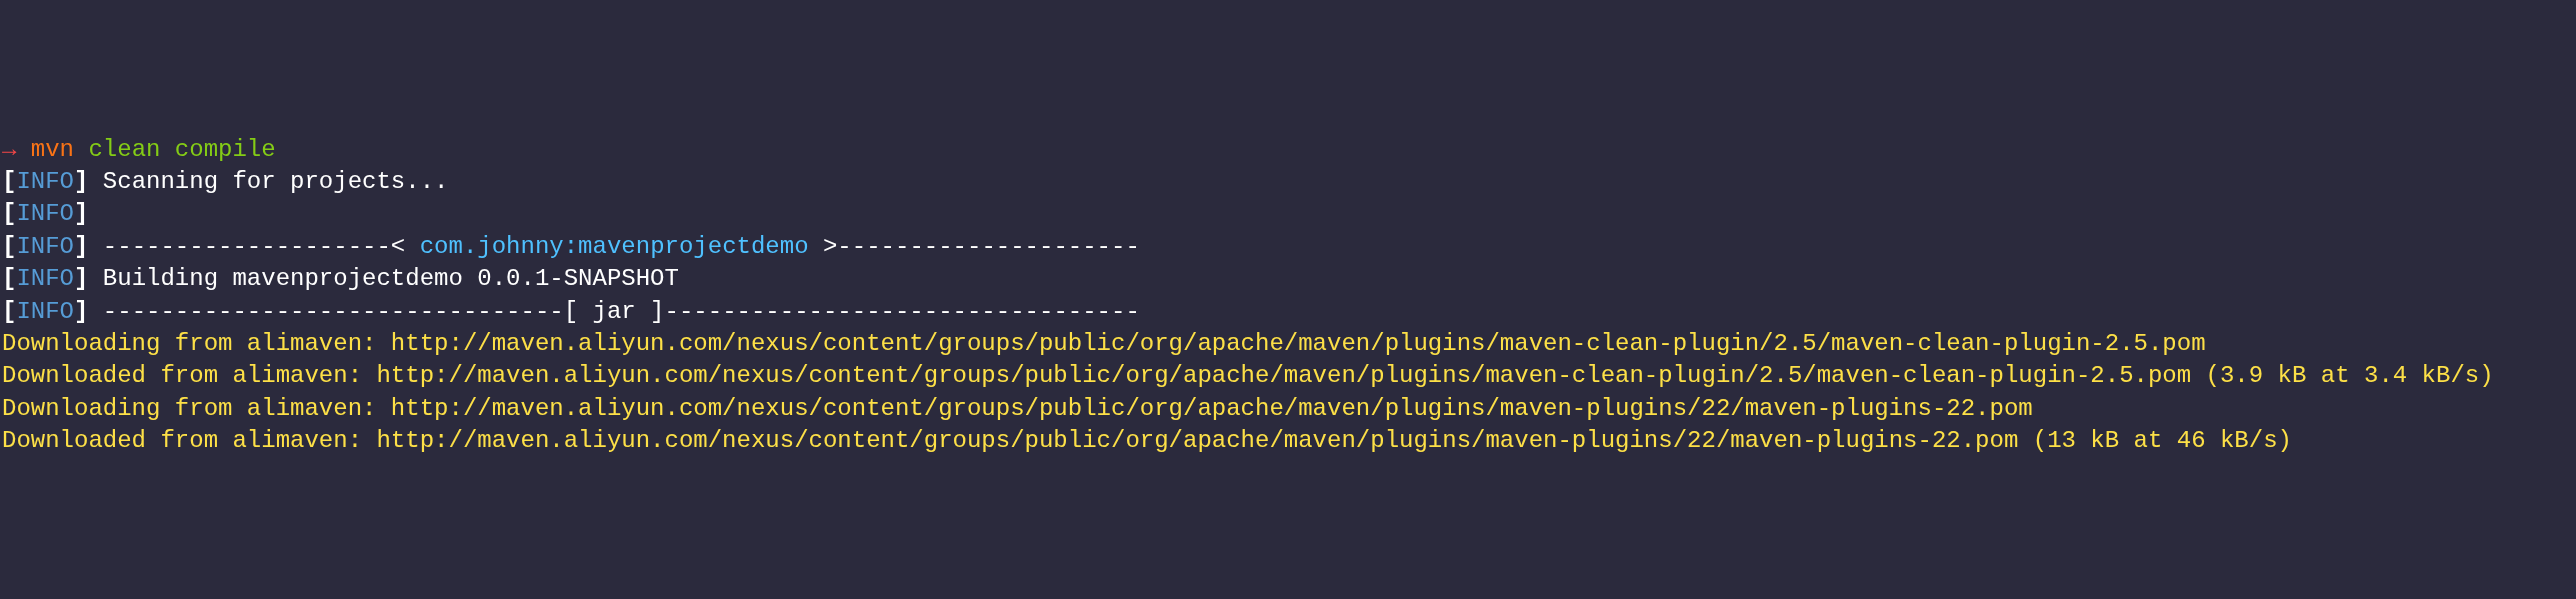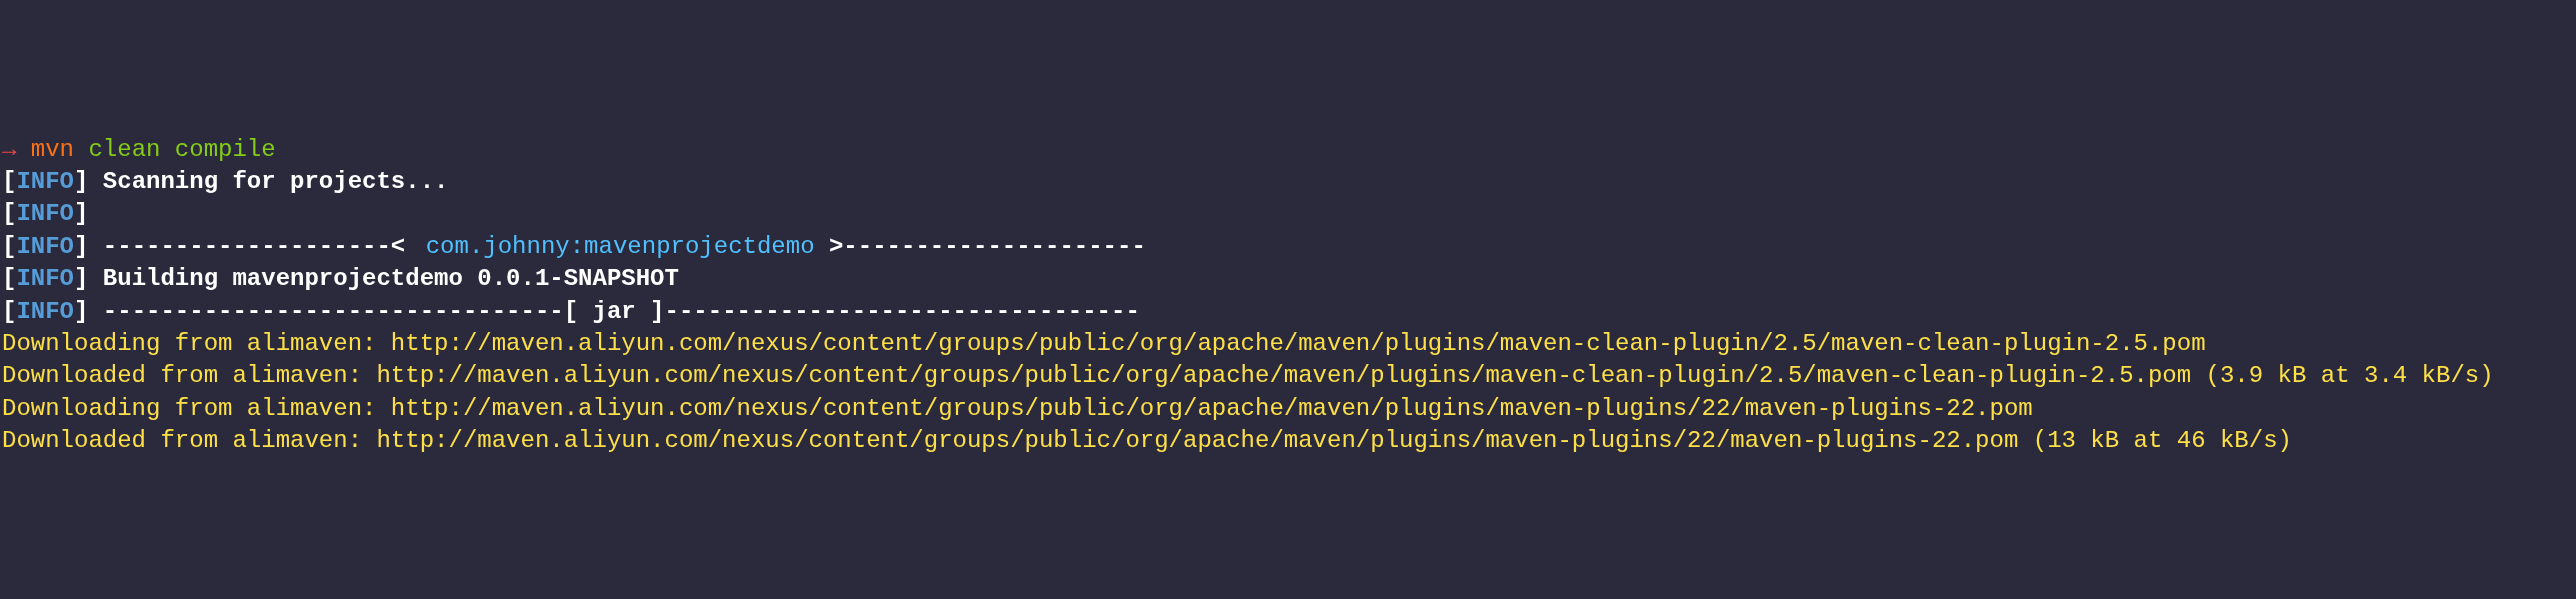--- a/index.html
+++ b/index.html
@@ -35,7 +35,7 @@
     }
     .info {
       color: #569cd6;
-      font-weight: bold;
+      font-weight: normal;
     }
     .white-bold {
       color: #ffffff;

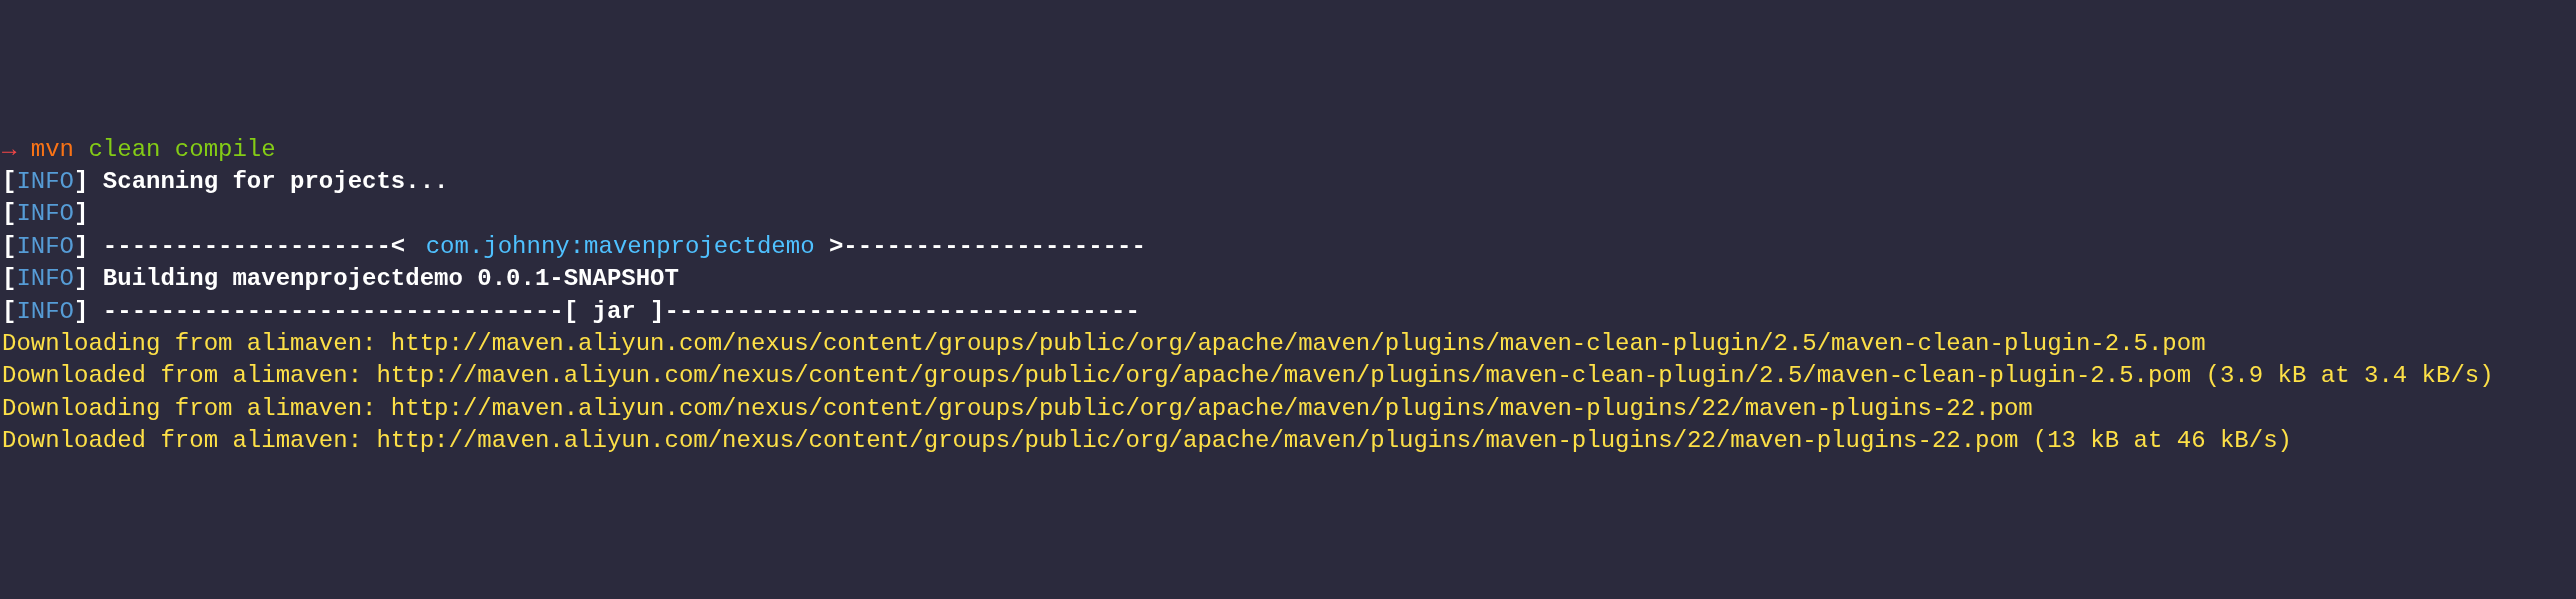--- a/index.html
+++ b/index.html
@@ -39,7 +39,7 @@
     }
     .white-bold {
       color: #ffffff;
-      font-weight: bold;
+      font-weight: normal;
     }
     .gray {
       color: #fde047;

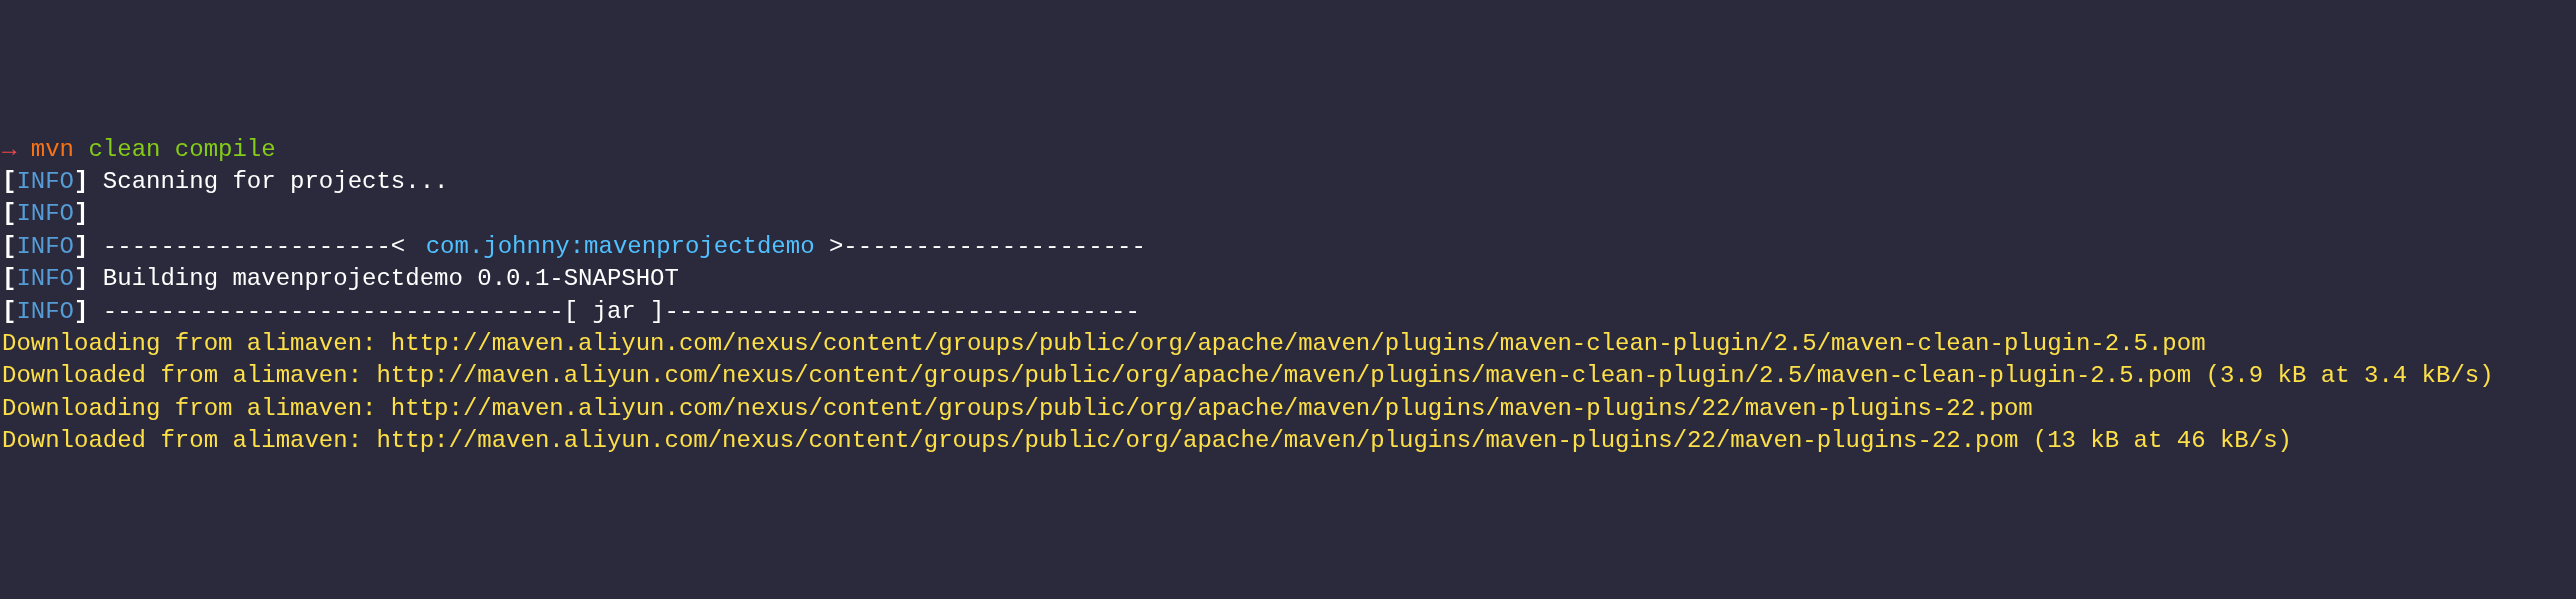--- a/index.html
+++ b/index.html
@@ -46,7 +46,6 @@
     }
     .project {
       color: #4fc1ff;
-      margin-left: 6px;
     }
   </style>
 </head>

